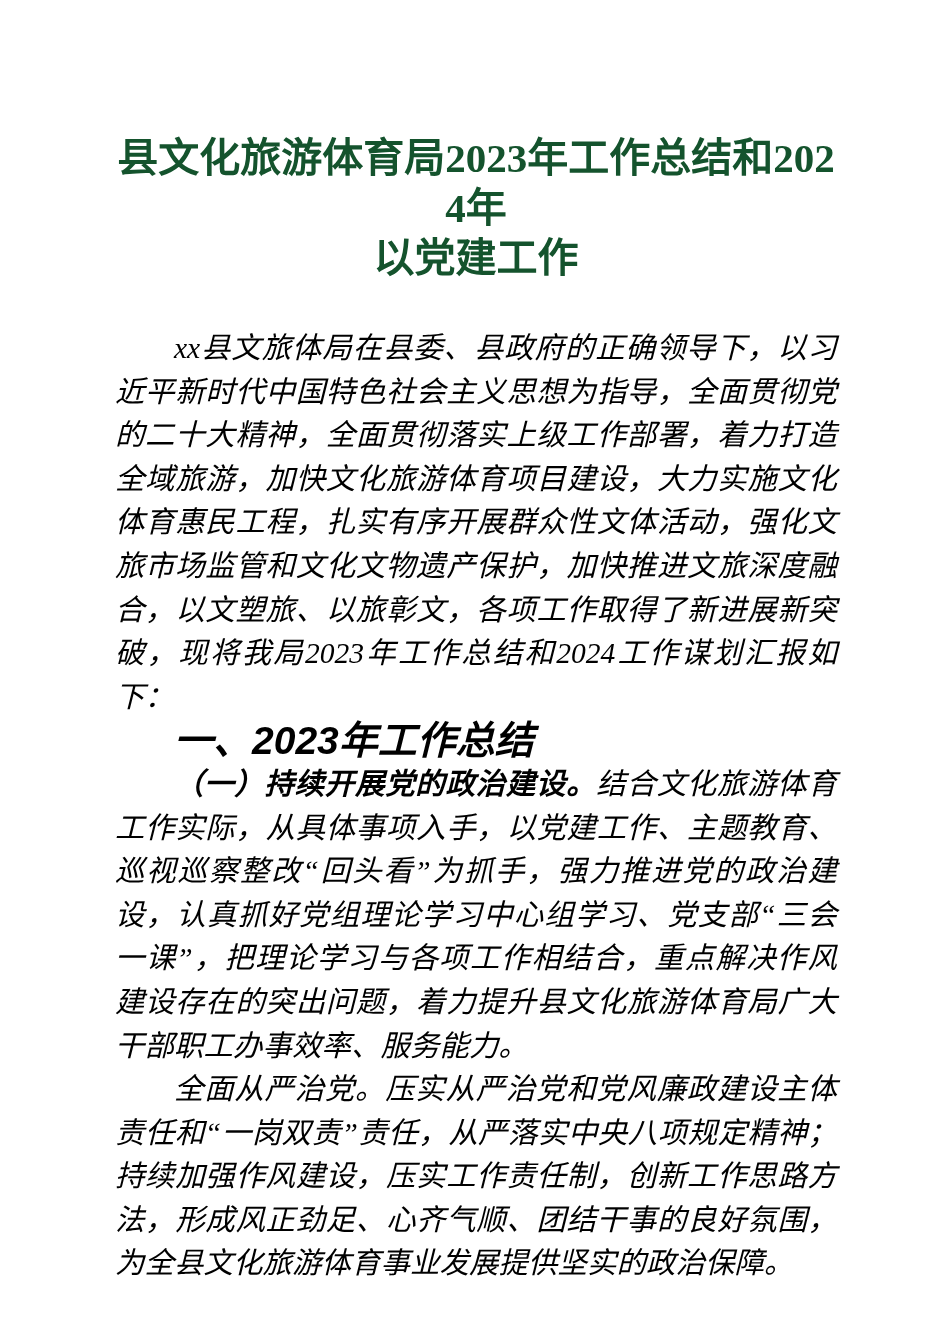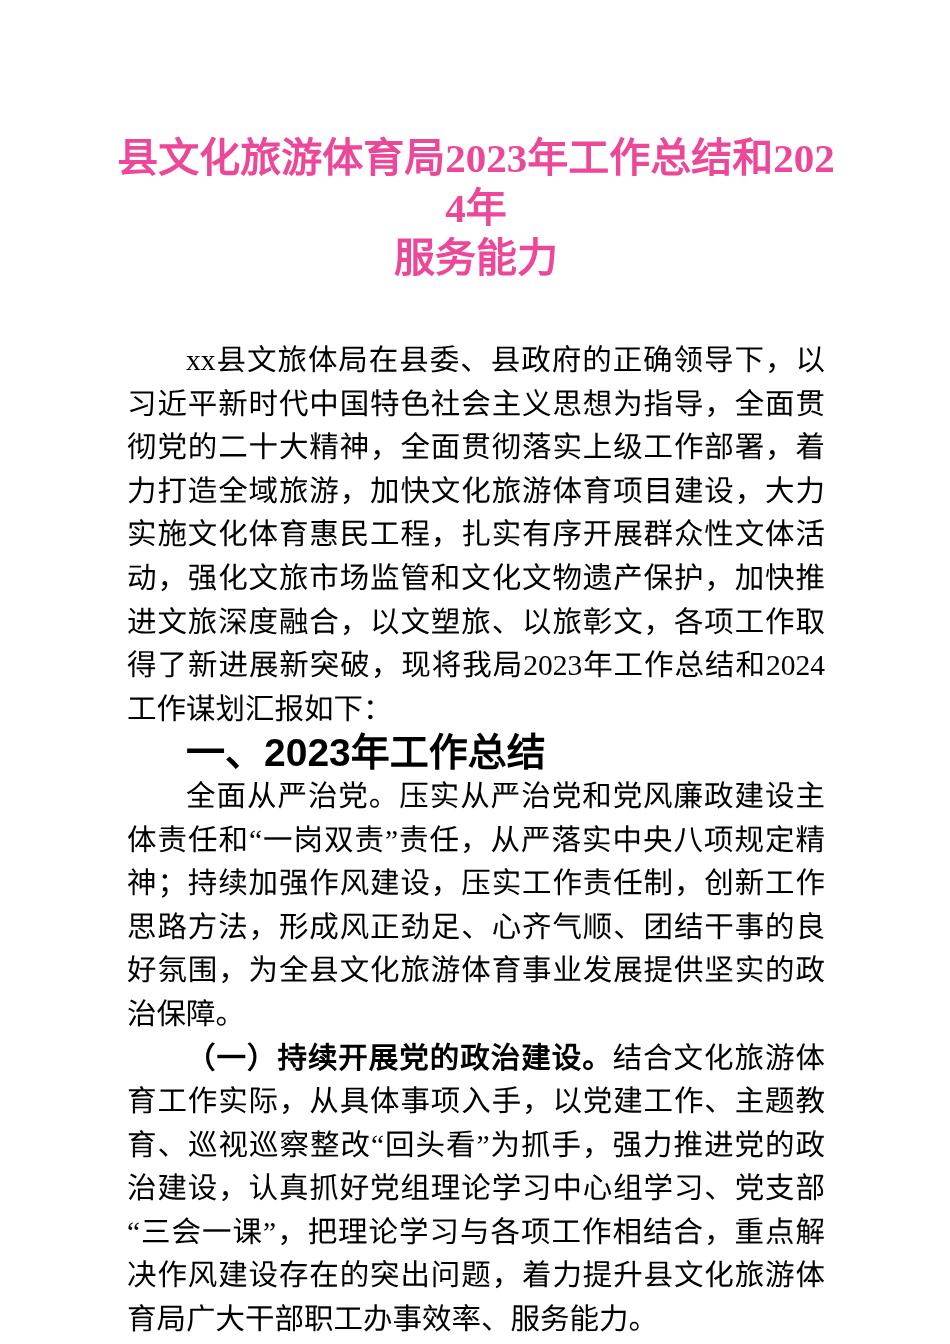--- a/index.html
+++ b/index.html
@@ -42,7 +42,7 @@
     font-size: 41px;
     line-height: 50px;
     letter-spacing: 0px;
-    color: #ec4899;
+    color: #14532d;
     word-break: break-all;
   }
 

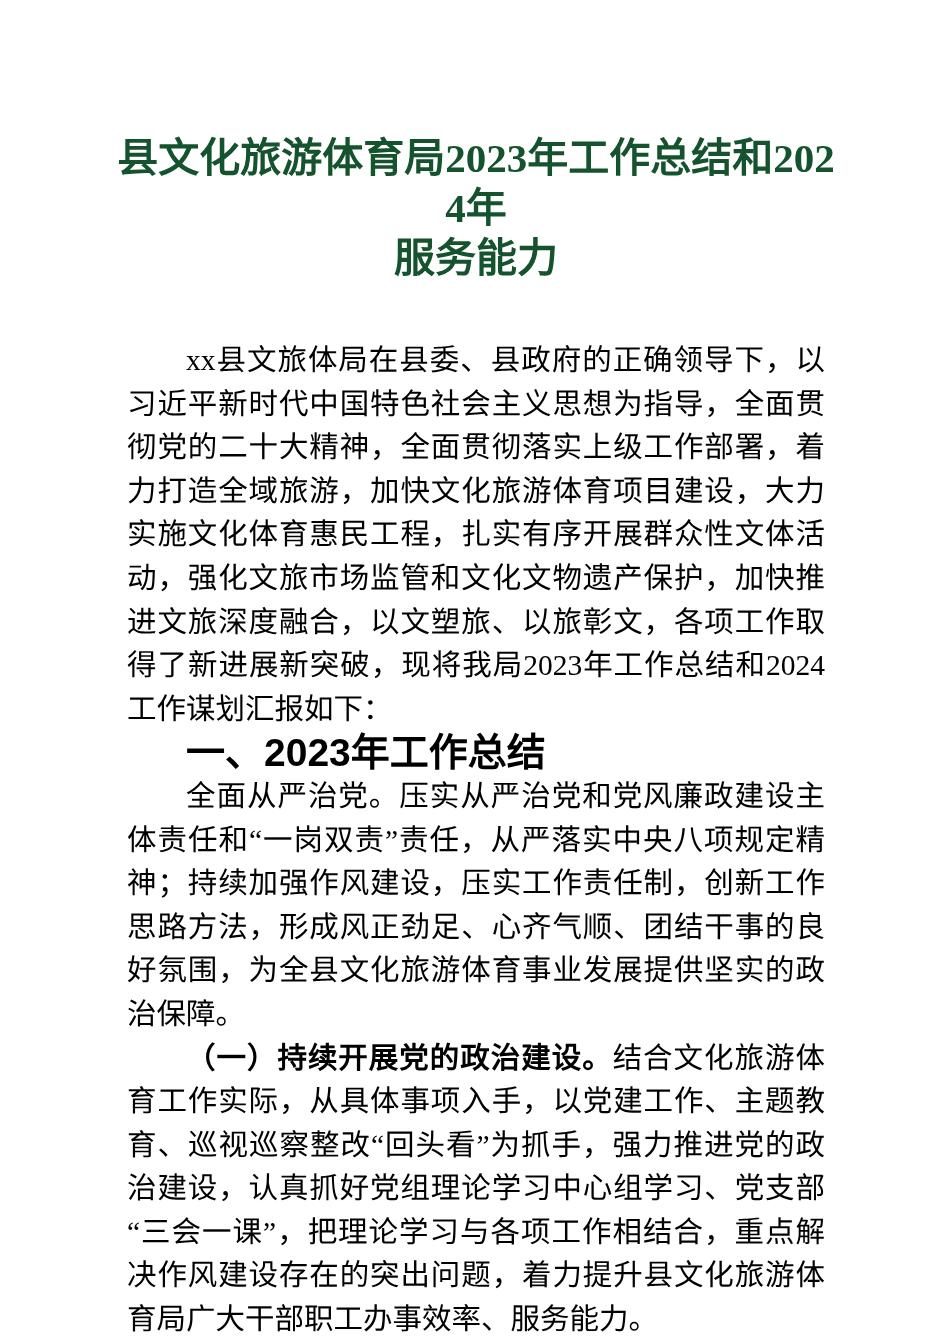--- a/index.html
+++ b/index.html
@@ -93,7 +93,7 @@
 
     <h1 class="doc-title">
         <span style="display: block;">县文化旅游体育局2023年工作总结和2024年</span>
-        <span style="display: block;">服务能力</span>
+        <span style="display: block;">以党建工作</span>
       </h1>
 
     <div class="body-block">

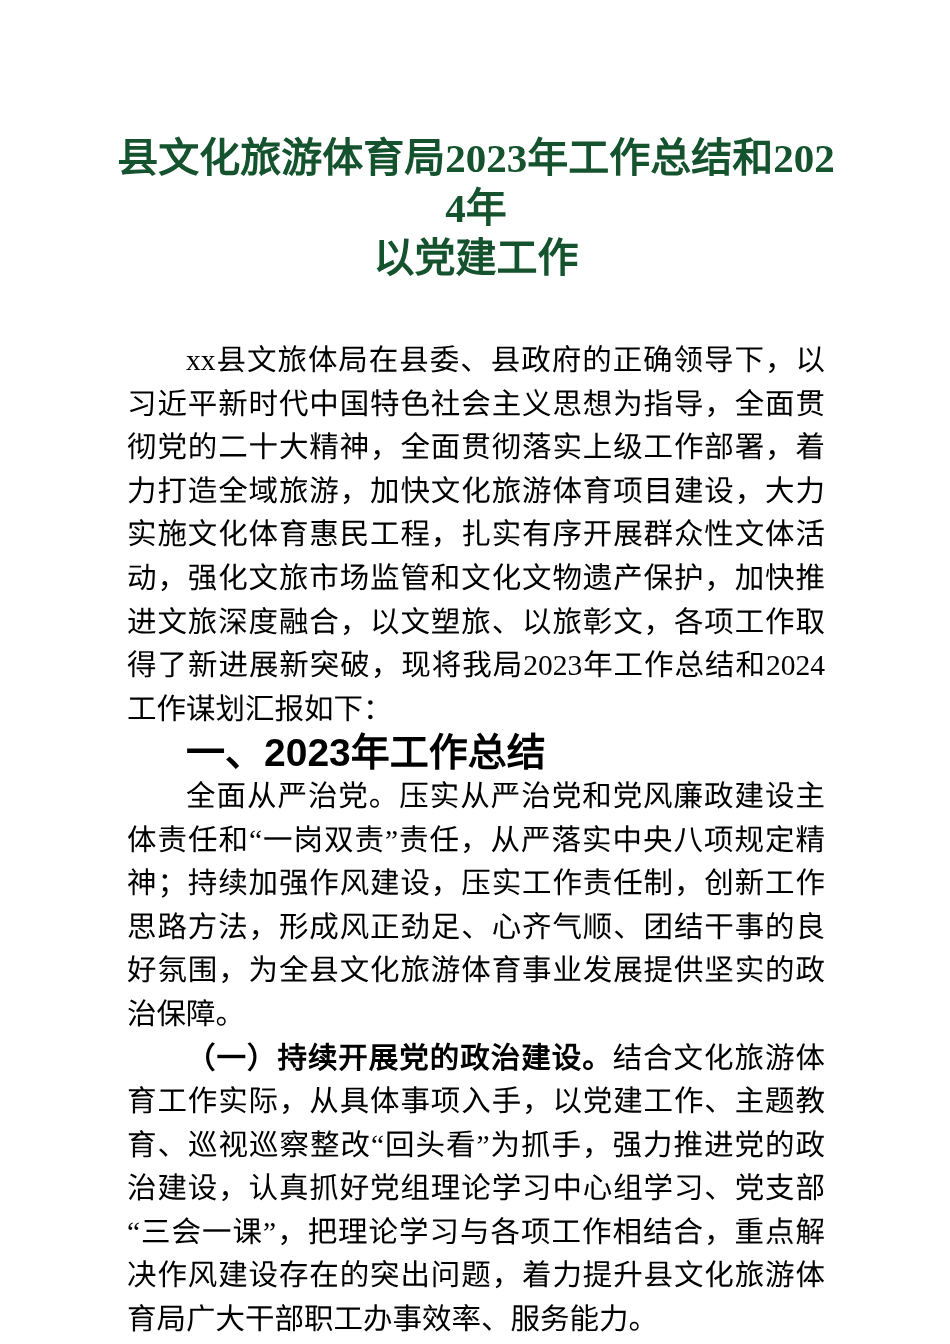--- a/index.html
+++ b/index.html
@@ -48,8 +48,9 @@
 
   
   .body-block {
-    margin: 12px;
+    margin: 0;
     padding-top: 44px;
+    font-style: italic;
   }
 
   p.para {

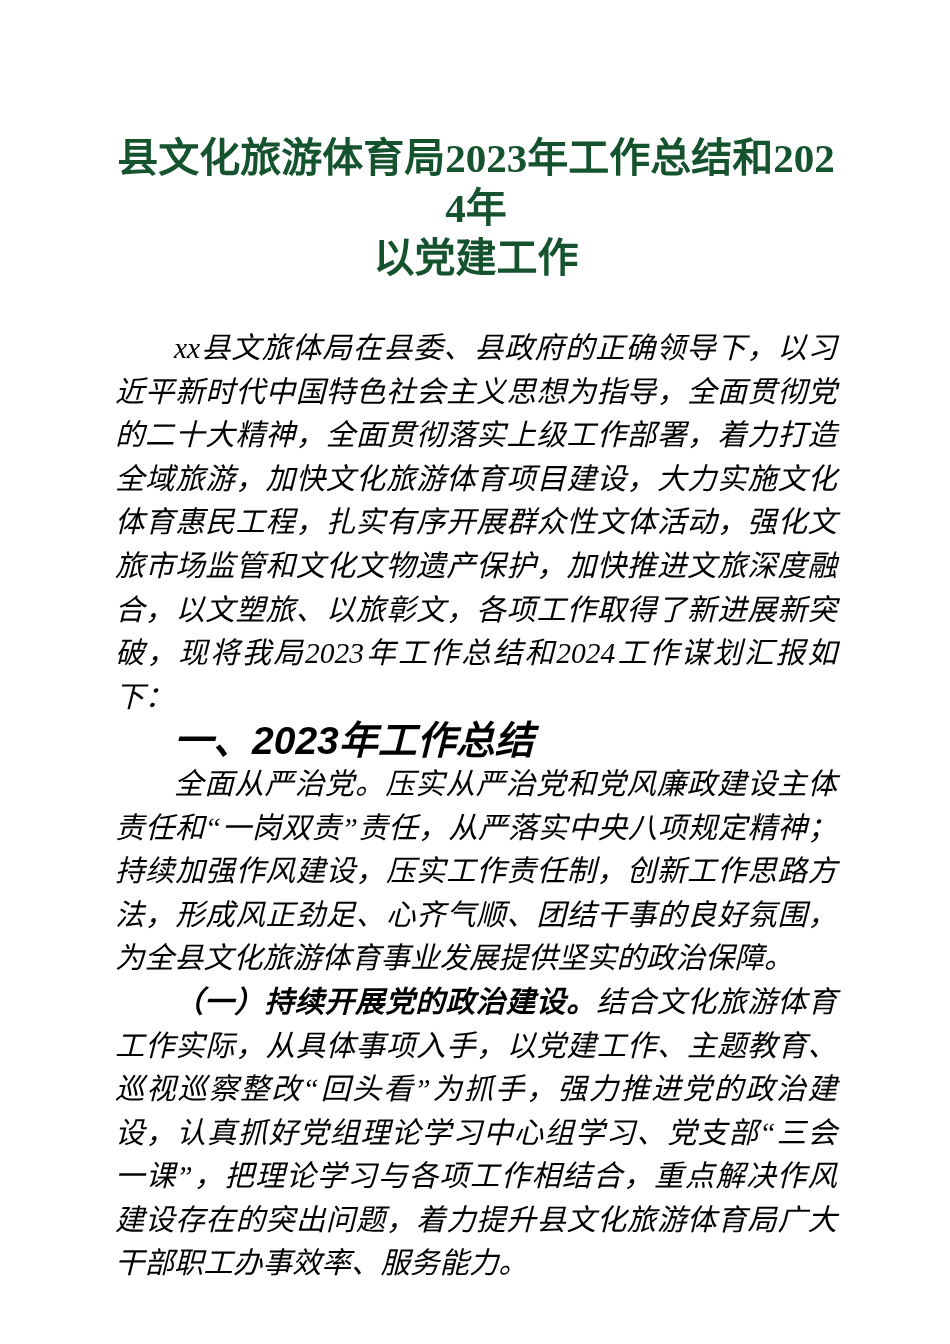--- a/index.html
+++ b/index.html
@@ -103,9 +103,9 @@
 
       <p class="heading-num">一、2023年工作总结</p>
 
+      <p class="para"><span class="lead-bold">（一）持续开展党的政治建设。</span><span>结合文化旅游体育工作实际，从具体事项入手，以党建工作、主题教育、巡视巡察整改“回头看”为抓手，强力推进党的政治建设，认真抓好党组理论学习中心组学习、党支部“三会一课”，把理论学习与各项工作相结合，重点解决作风建设存在的突出问题，着力提升县文化旅游体育局广大干部职工办事效率、服务能力。</span></p>
+
       <p class="para"><span>全面从严治党。</span><span>压实从严治党和党风廉政建设主体责任和“一岗双责”责任，从严落实中央八项规定精神；持续加强作风建设，压实工作责任制，创新工作思路方法，形成风正劲足、心齐气顺、团结干事的良好氛围，为全县文化旅游体育事业发展提供坚实的政治保障。</span></p>
-
-      <p class="para"><span class="lead-bold">（一）持续开展党的政治建设。</span><span>结合文化旅游体育工作实际，从具体事项入手，以党建工作、主题教育、巡视巡察整改“回头看”为抓手，强力推进党的政治建设，认真抓好党组理论学习中心组学习、党支部“三会一课”，把理论学习与各项工作相结合，重点解决作风建设存在的突出问题，着力提升县文化旅游体育局广大干部职工办事效率、服务能力。</span></p>
 
     </div>
   </div>

